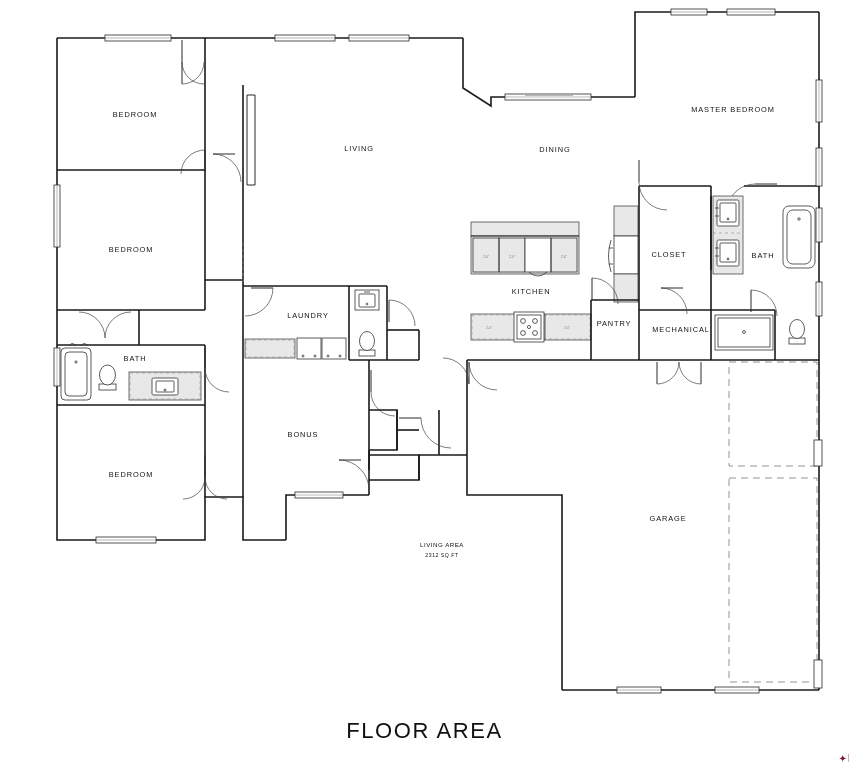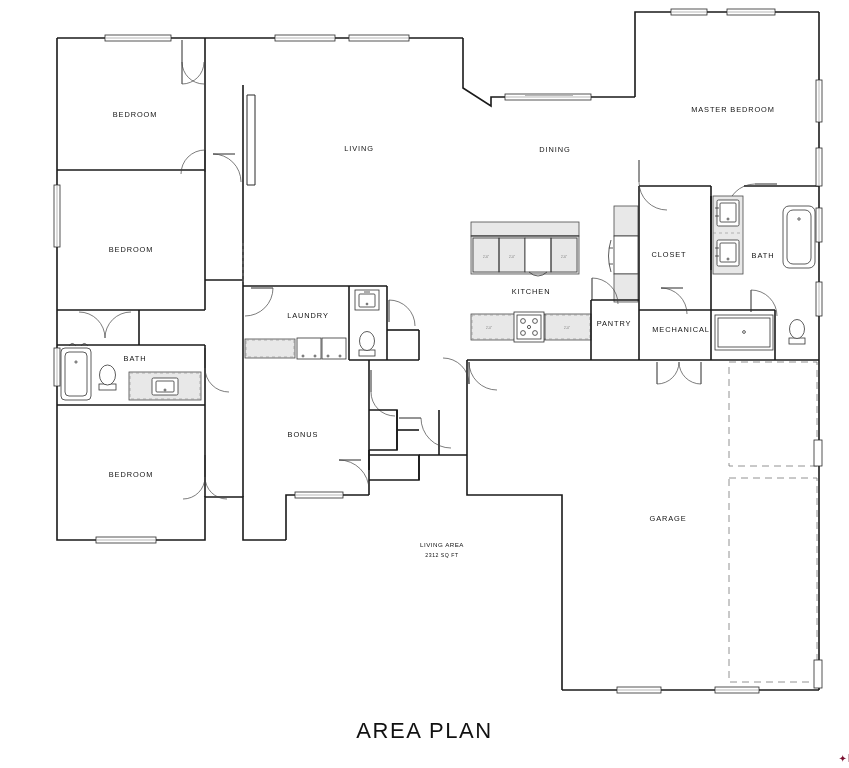--- a/index.html
+++ b/index.html
@@ -493,7 +493,7 @@
 </svg>
 
 <div id="title-bar">
-  <span id="plan-title">AREA PLAN</span>
+  <span id="plan-title">FLOOR AREA</span>
 </div>
 
 <div id="cren-logo">

